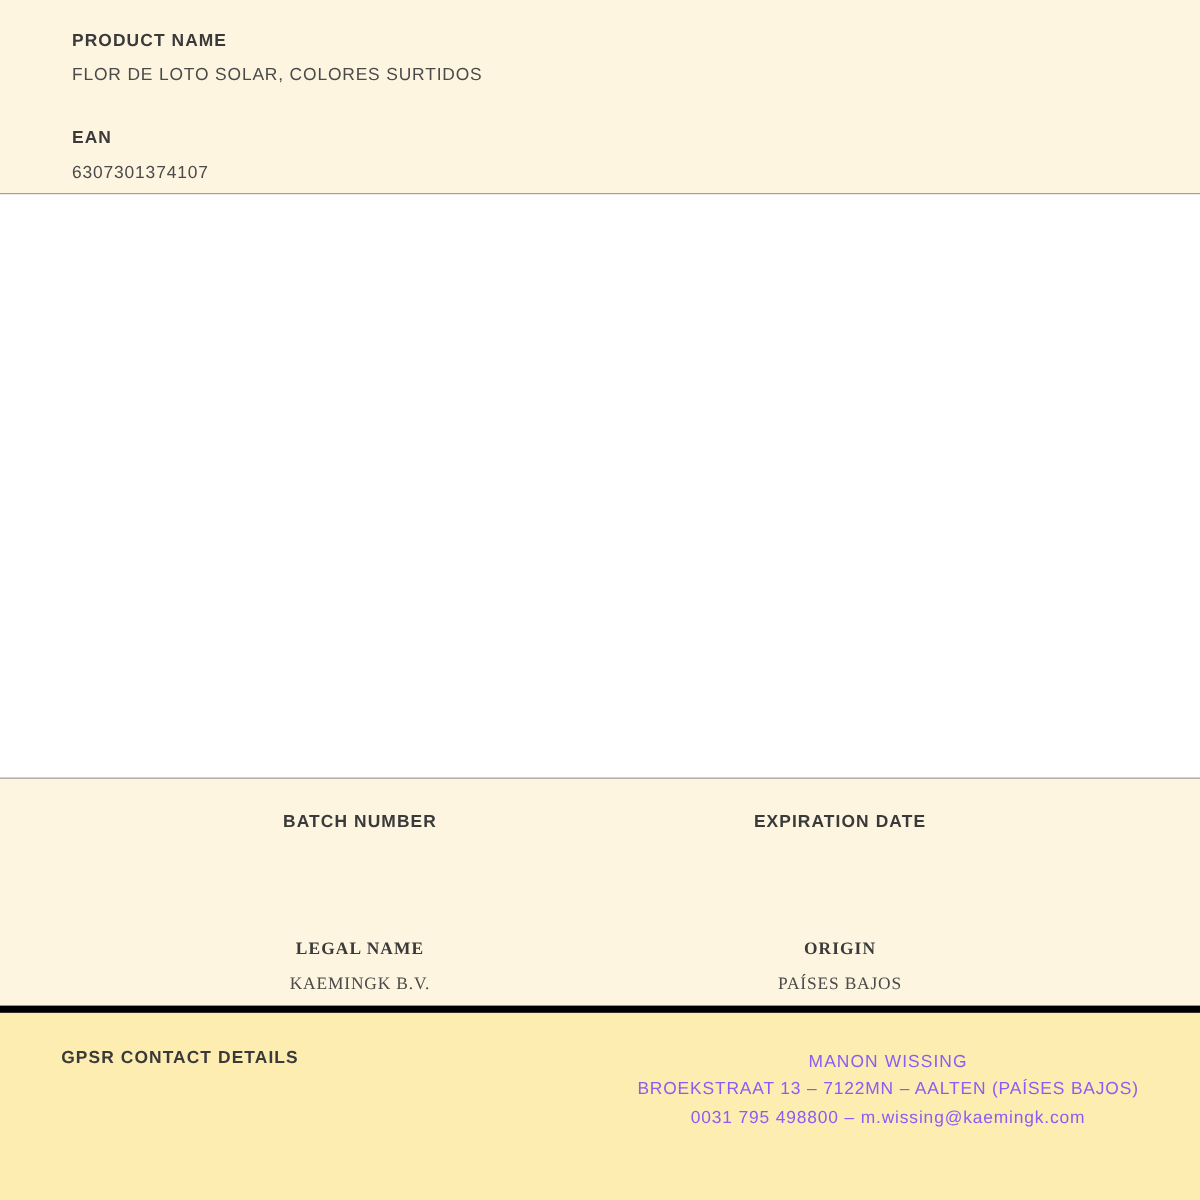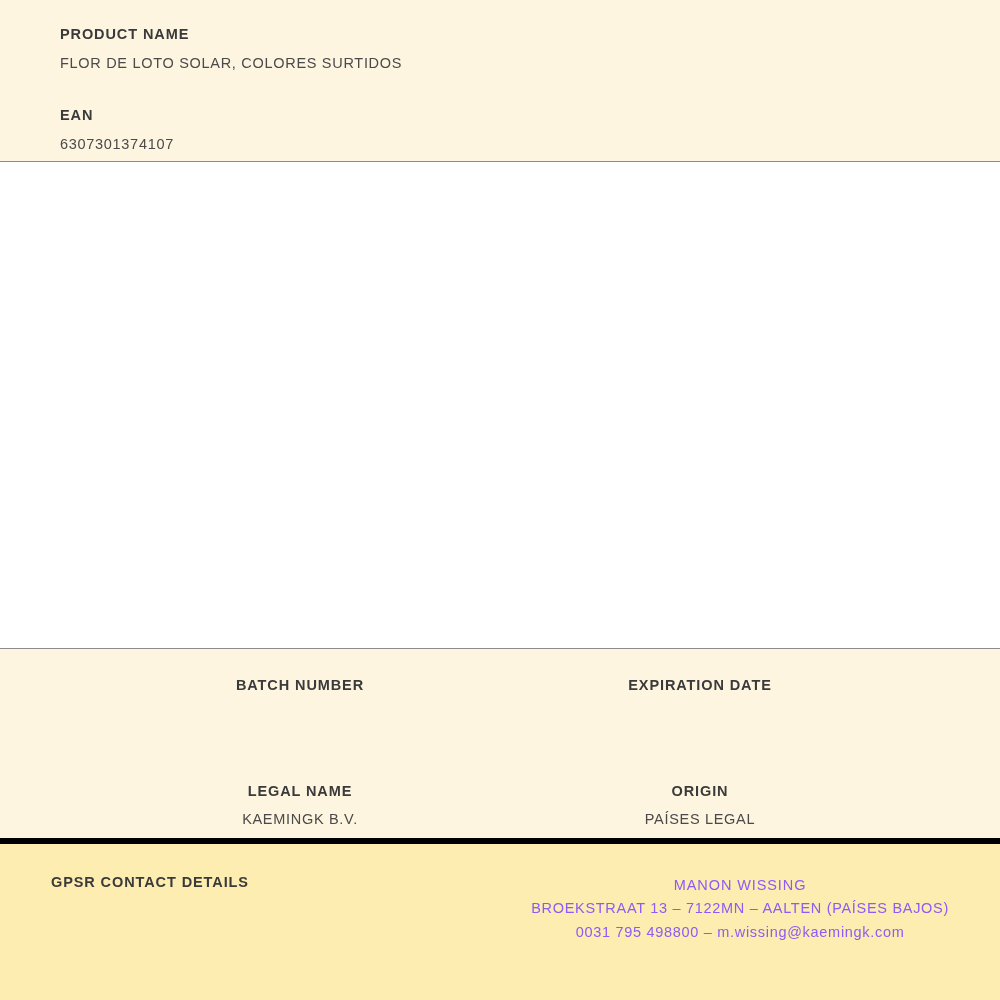--- a/index.html
+++ b/index.html
@@ -75,6 +75,7 @@
   }
   .details-row.second {
     margin-top: 62px;
+    font-family: Liberation Serif, serif;
   }
   .detail-cell {
     width: 400px;

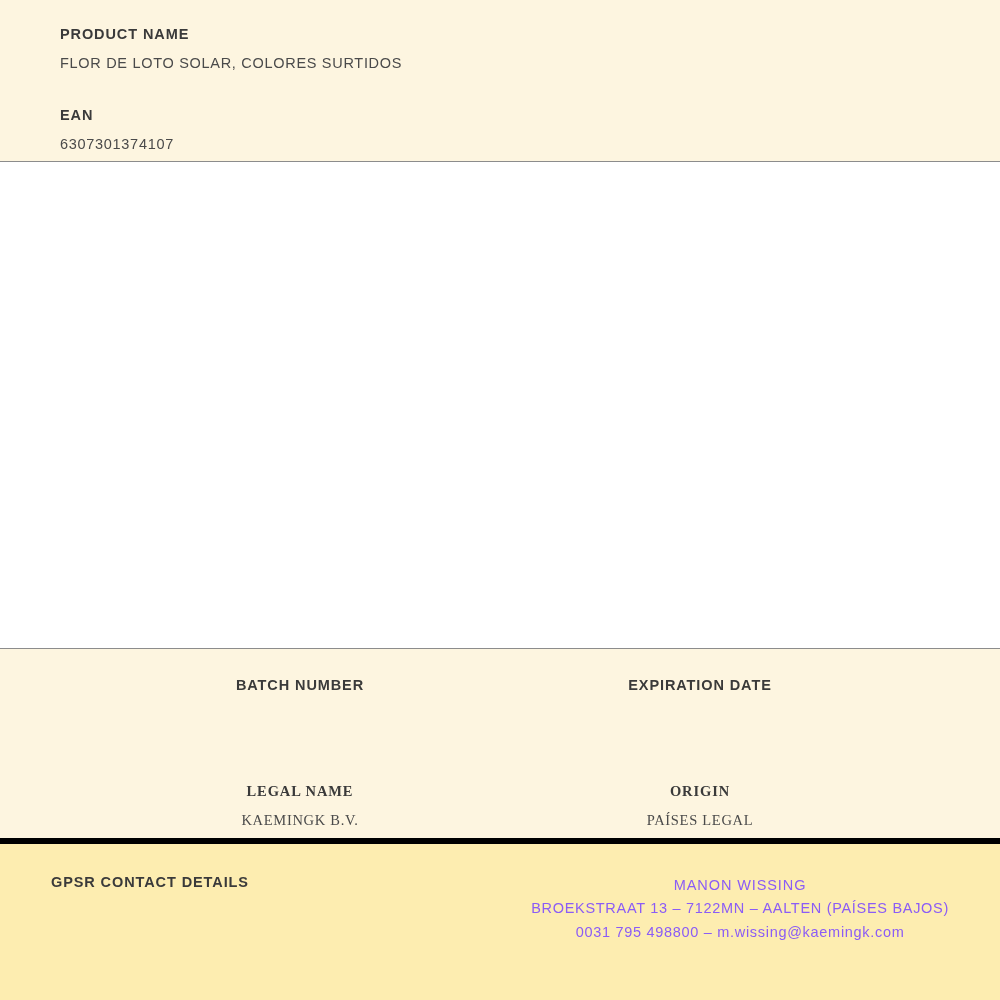--- a/index.html
+++ b/index.html
@@ -163,7 +163,7 @@
       </div>
       <div class="detail-cell">
         <div class="detail-label">ORIGIN</div>
-        <div class="detail-value">PAÍSES LEGAL</div>
+        <div class="detail-value">PAÍSES BAJOS</div>
       </div>
     </div>
 

